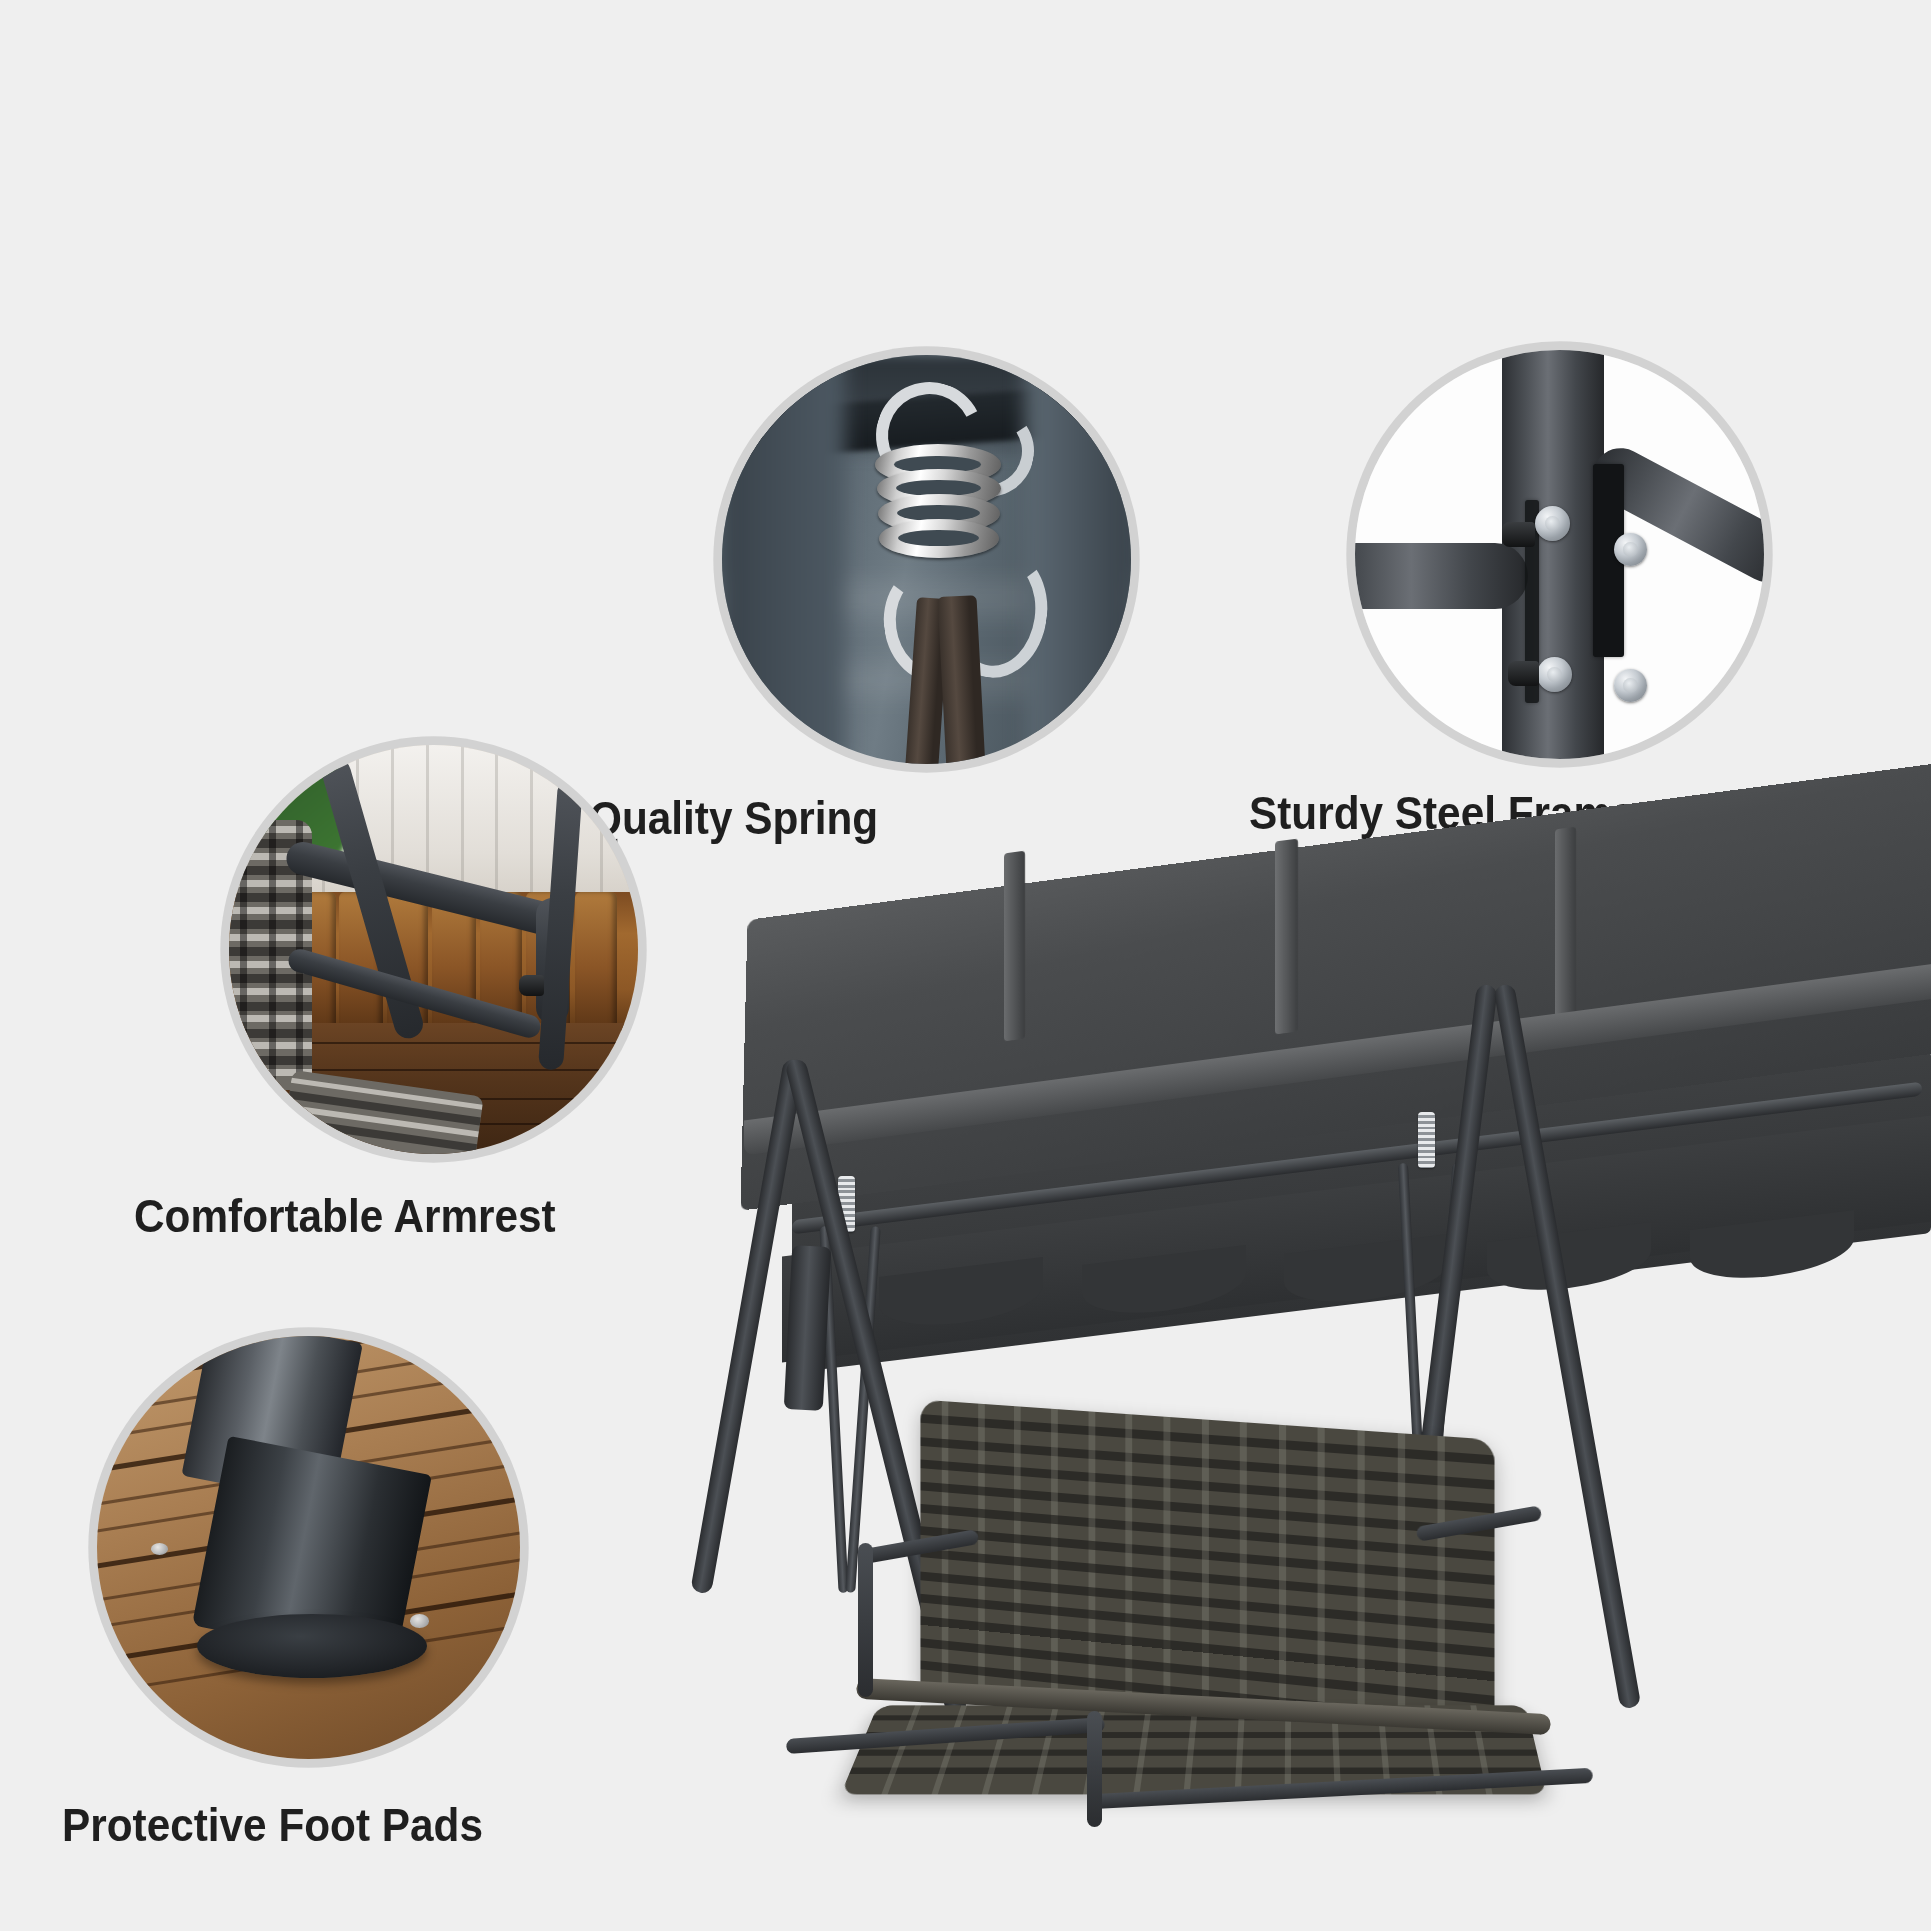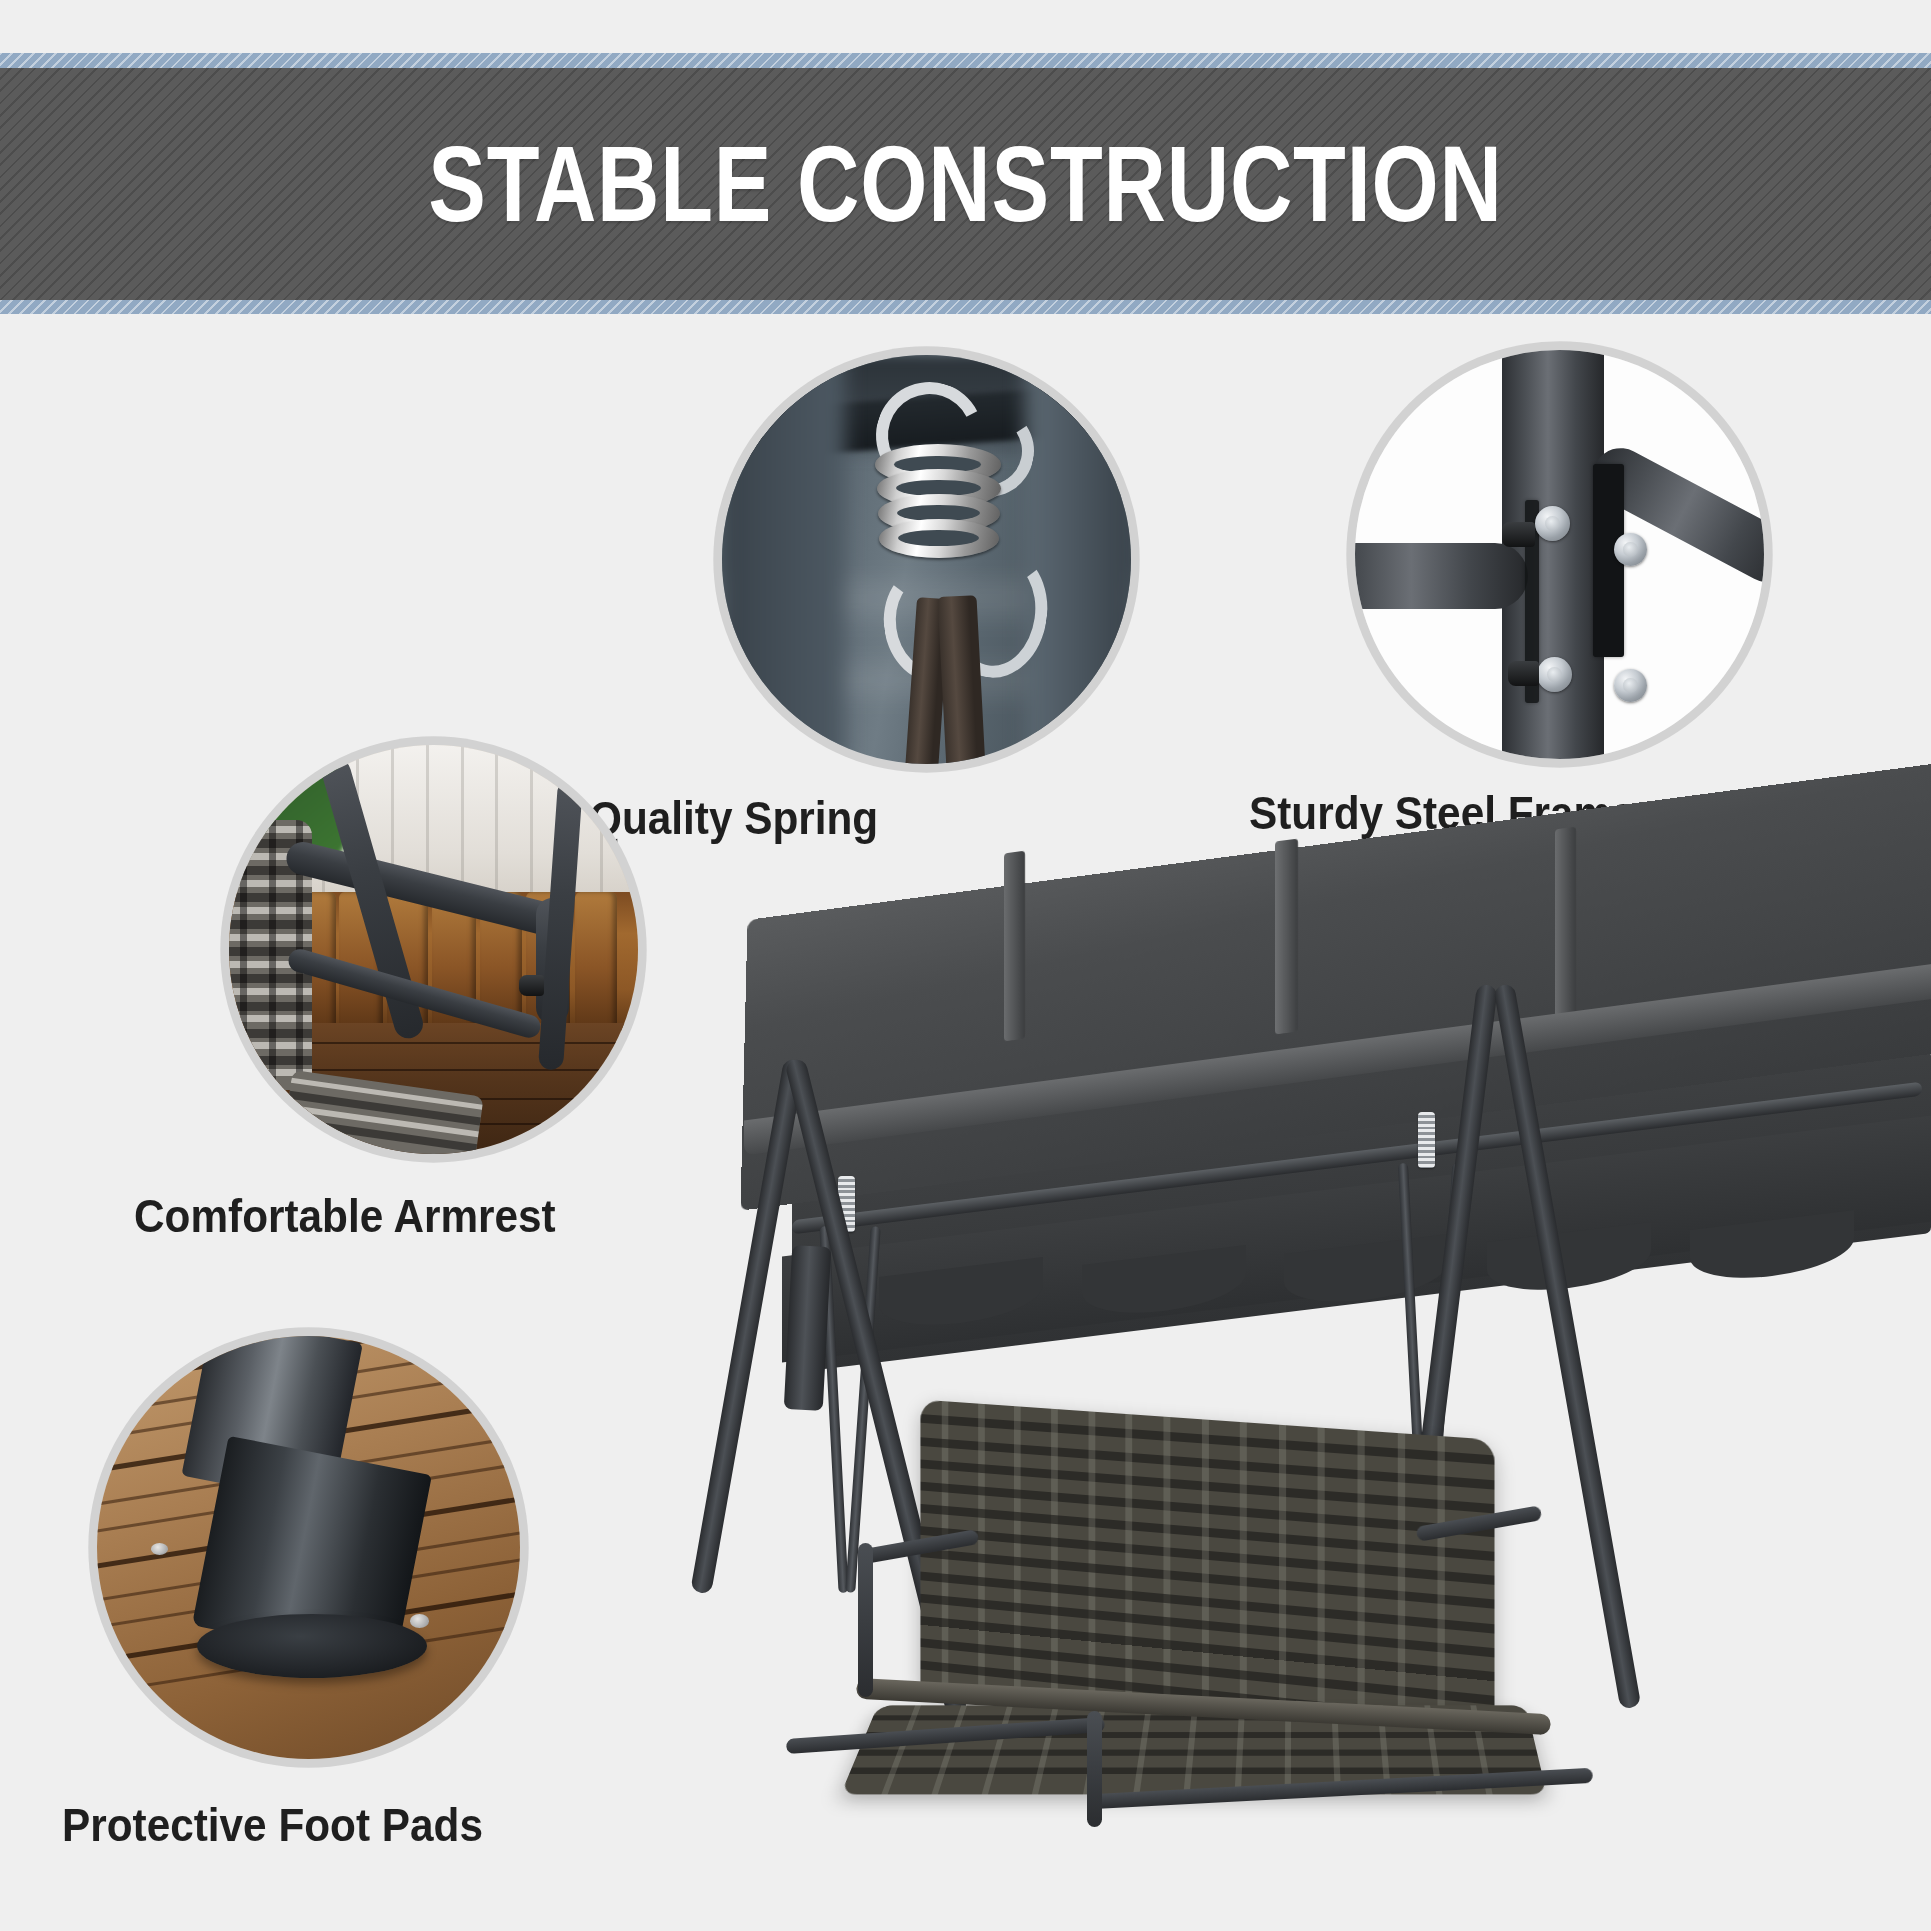--- a/index.html
+++ b/index.html
@@ -266,16 +266,6 @@
 
 <div id="stage">
 
-  <div class="banner">
-    <div class="stripes"></div>
-    <div class="bar top">
-      <div class="bstripes"></div>
-    </div>
-    <div class="bar bot">
-      <div class="bstripes"></div>
-    </div>
-    <div class="banner-title">STABLE CONSTRUCTION</div>
-  </div>
 
   <div class="callout" style="left:722px;top:355px;">
     <div class="circle" style="width:409px;height:409px;">

